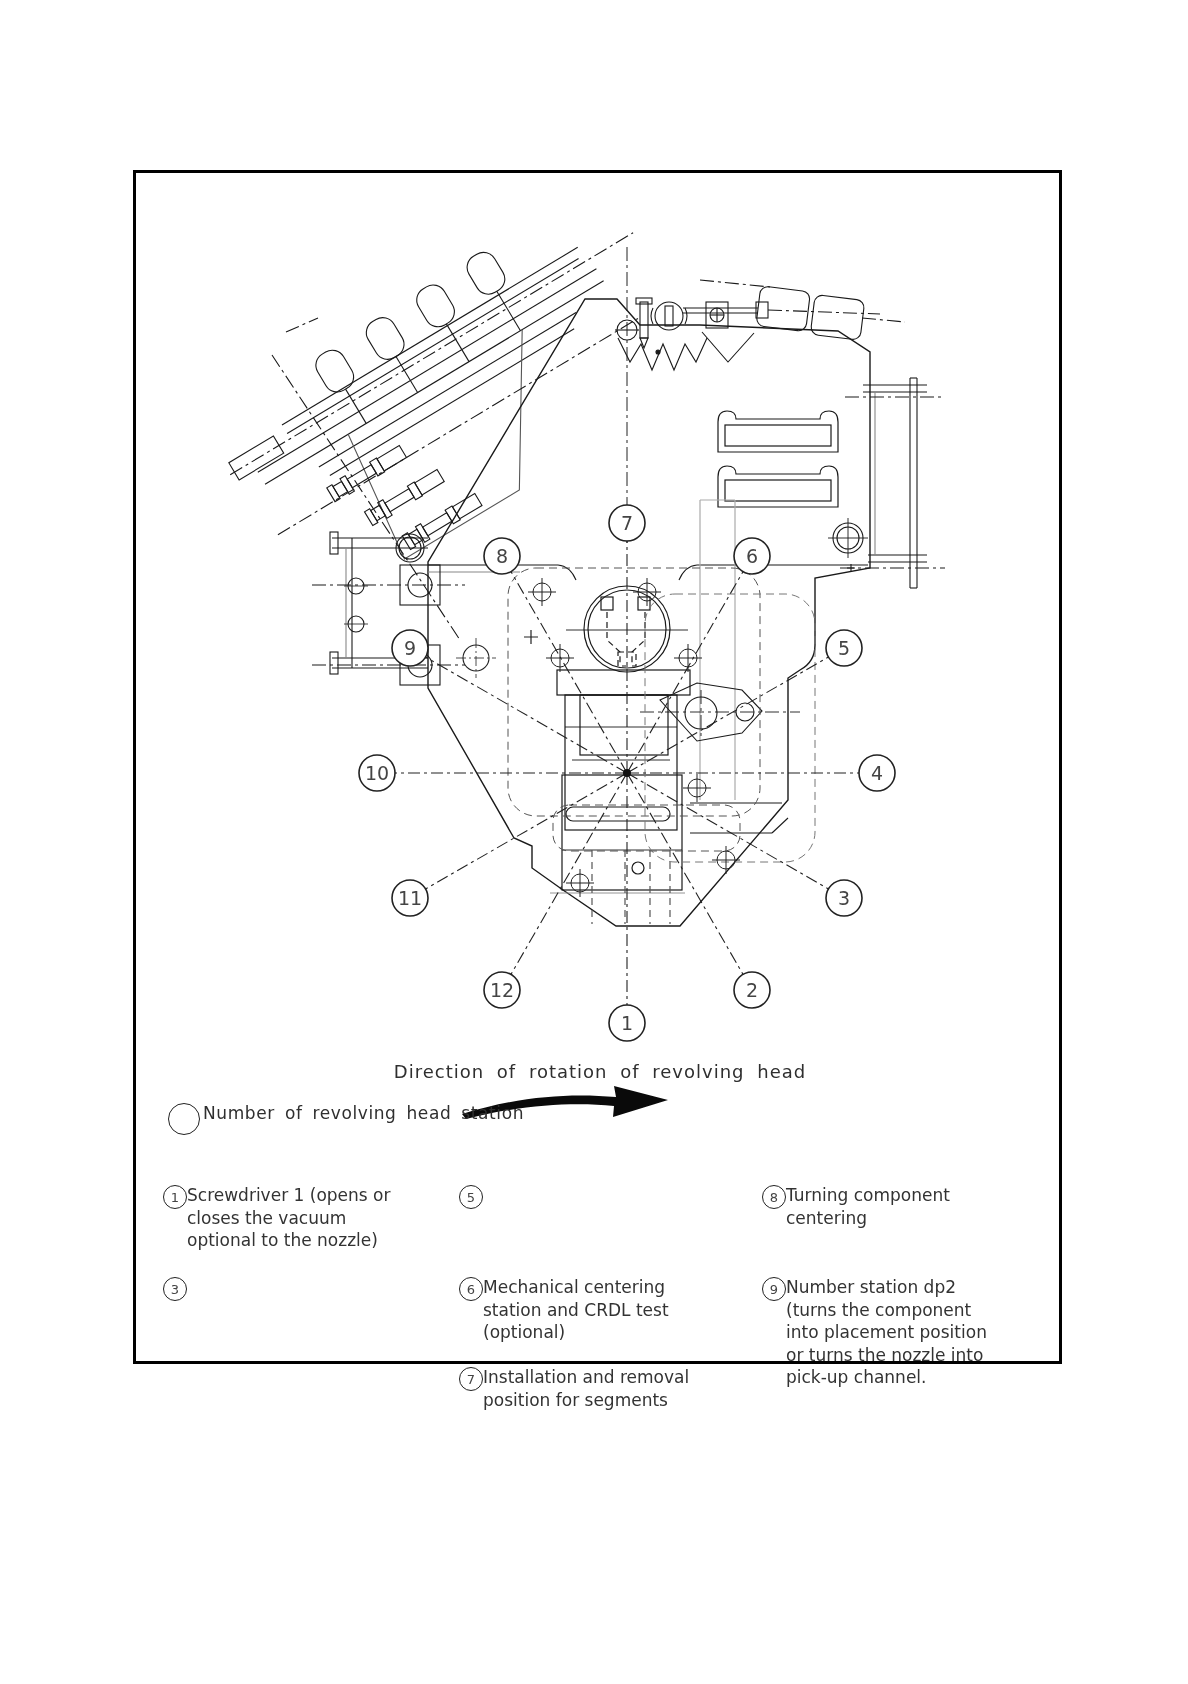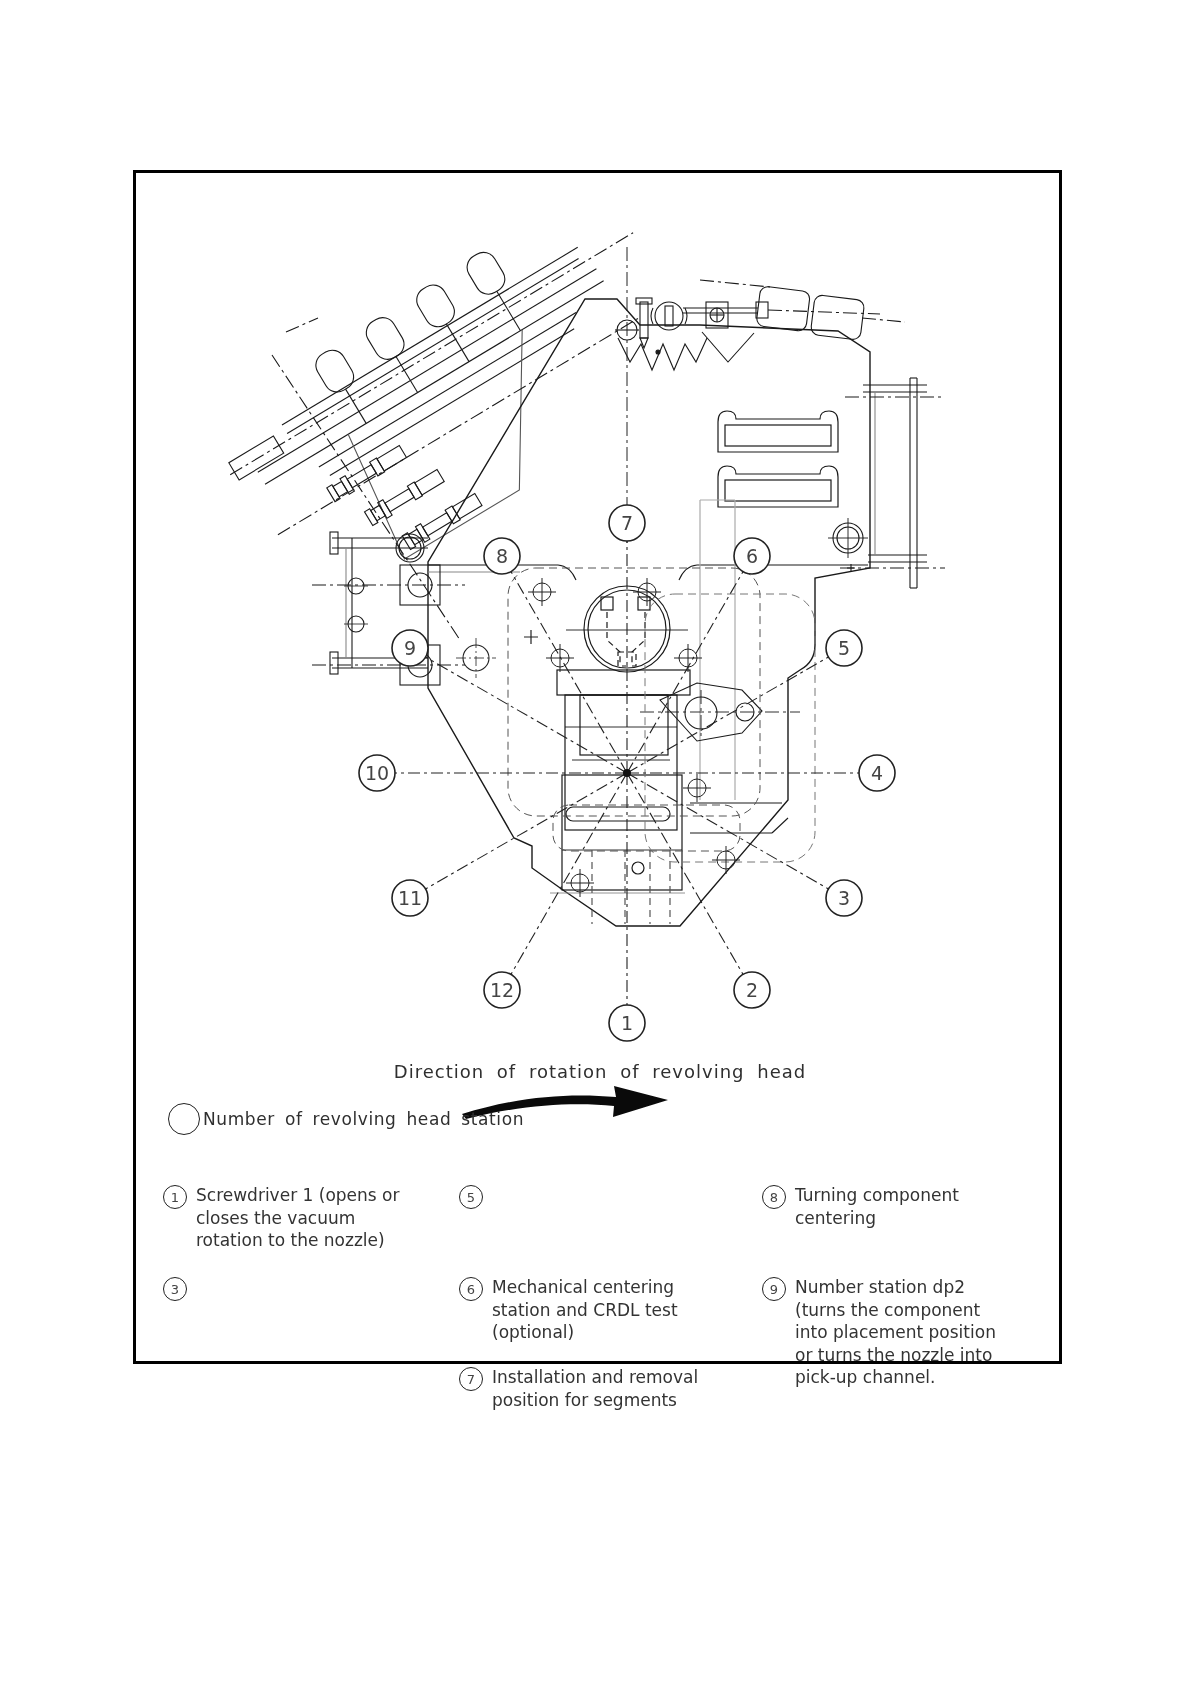--- a/index.html
+++ b/index.html
@@ -9,7 +9,7 @@
   svg{position:absolute;left:0;top:0;}
   .cadtext{position:absolute;color:#2f2f2f;letter-spacing:0.6px;word-spacing:4px;}
   .title{font-size:18px;letter-spacing:1px;word-spacing:6px;text-align:center;}
-  .keyrow{display:flex;align-items:center;}
+  .keyrow{display:flex;align-items:flex-start;}
   .keycircle{width:30px;height:30px;border:1.6px solid #222;border-radius:50%;flex:0 0 auto;}
   .legend-item{position:absolute;display:flex;align-items:flex-start;}
   .numcircle{width:22px;height:22px;border:1.5px solid #222;border-radius:50%;flex:0 0 auto;

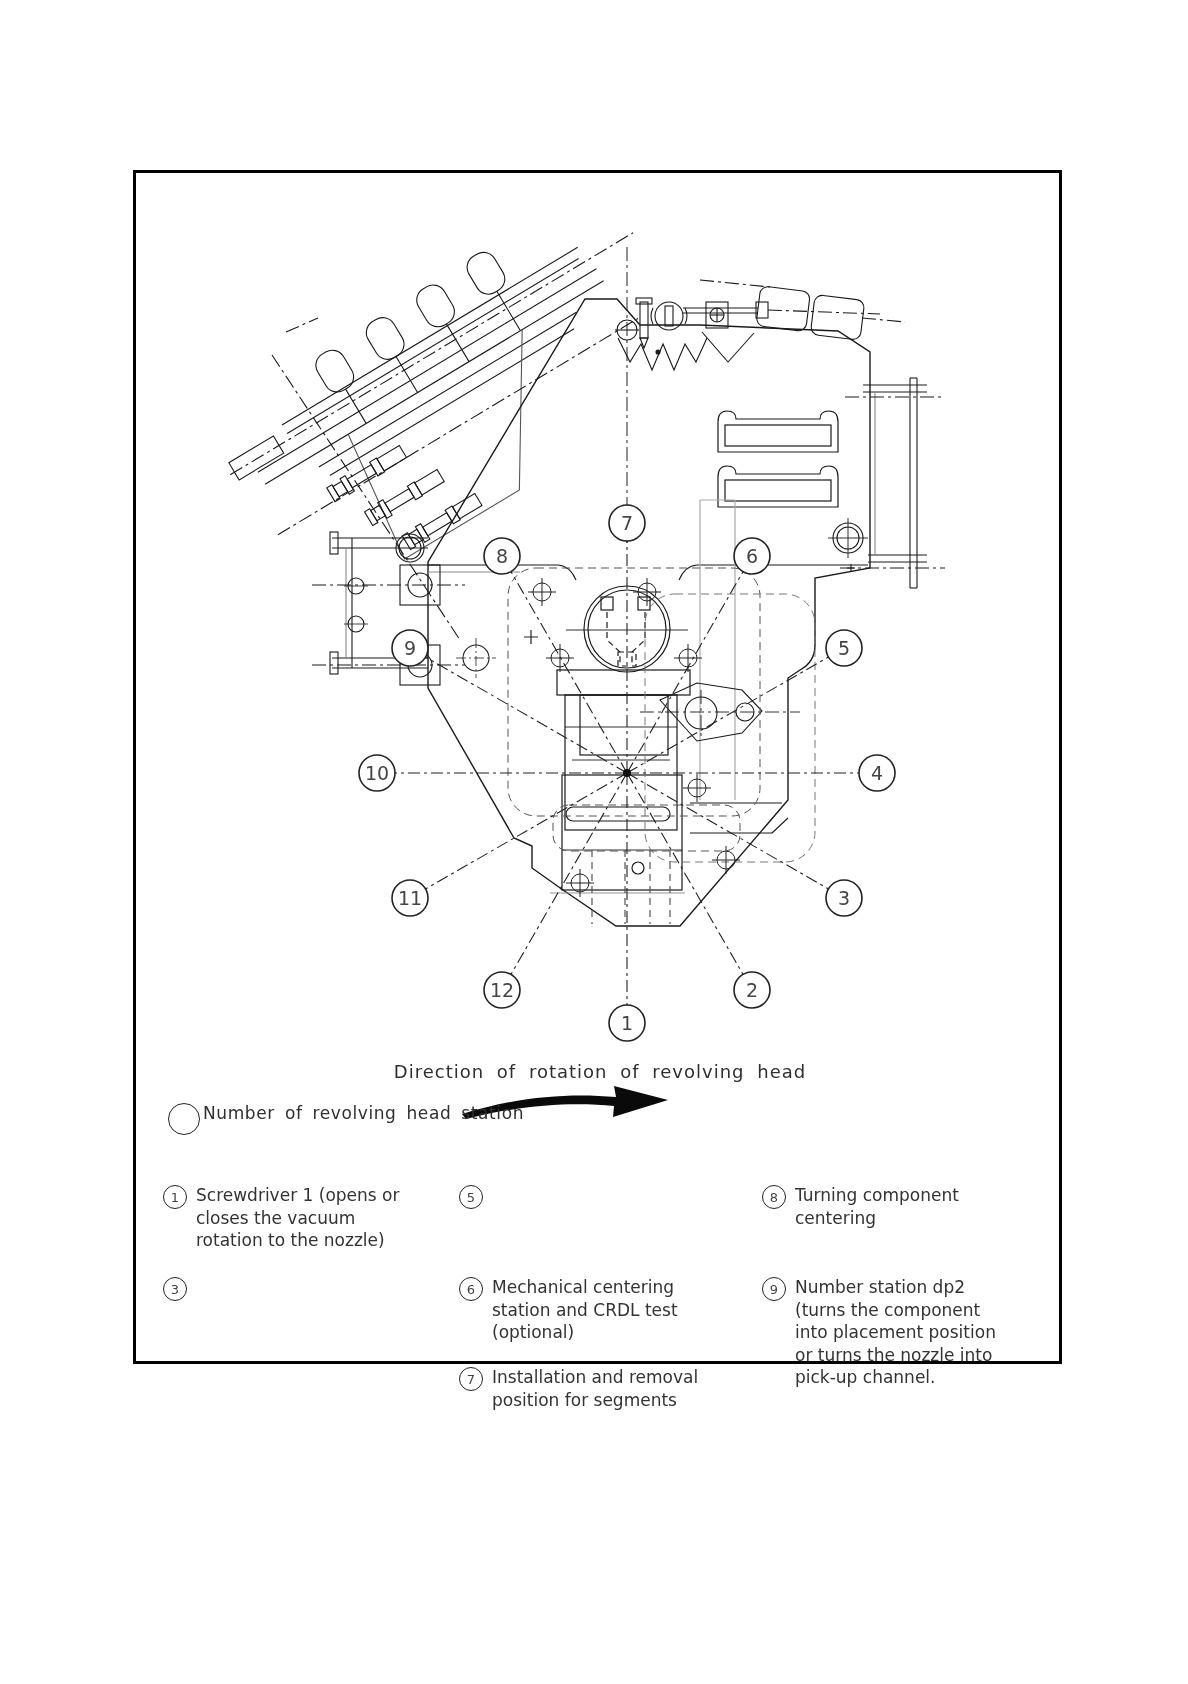--- a/index.html
+++ b/index.html
@@ -14,7 +14,7 @@
   .legend-item{position:absolute;display:flex;align-items:flex-start;}
   .numcircle{width:22px;height:22px;border:1.5px solid #222;border-radius:50%;flex:0 0 auto;
              display:flex;align-items:center;justify-content:center;font-size:13px;color:#444;margin-top:1px;}
-  .legend-lines{margin-left:9px;font-size:17px;line-height:22.5px;color:#333;}
+  .legend-lines{font-size:17px;line-height:22.5px;color:#333;}
   .legend-lines div{white-space:nowrap;}
 </style>
 </head>

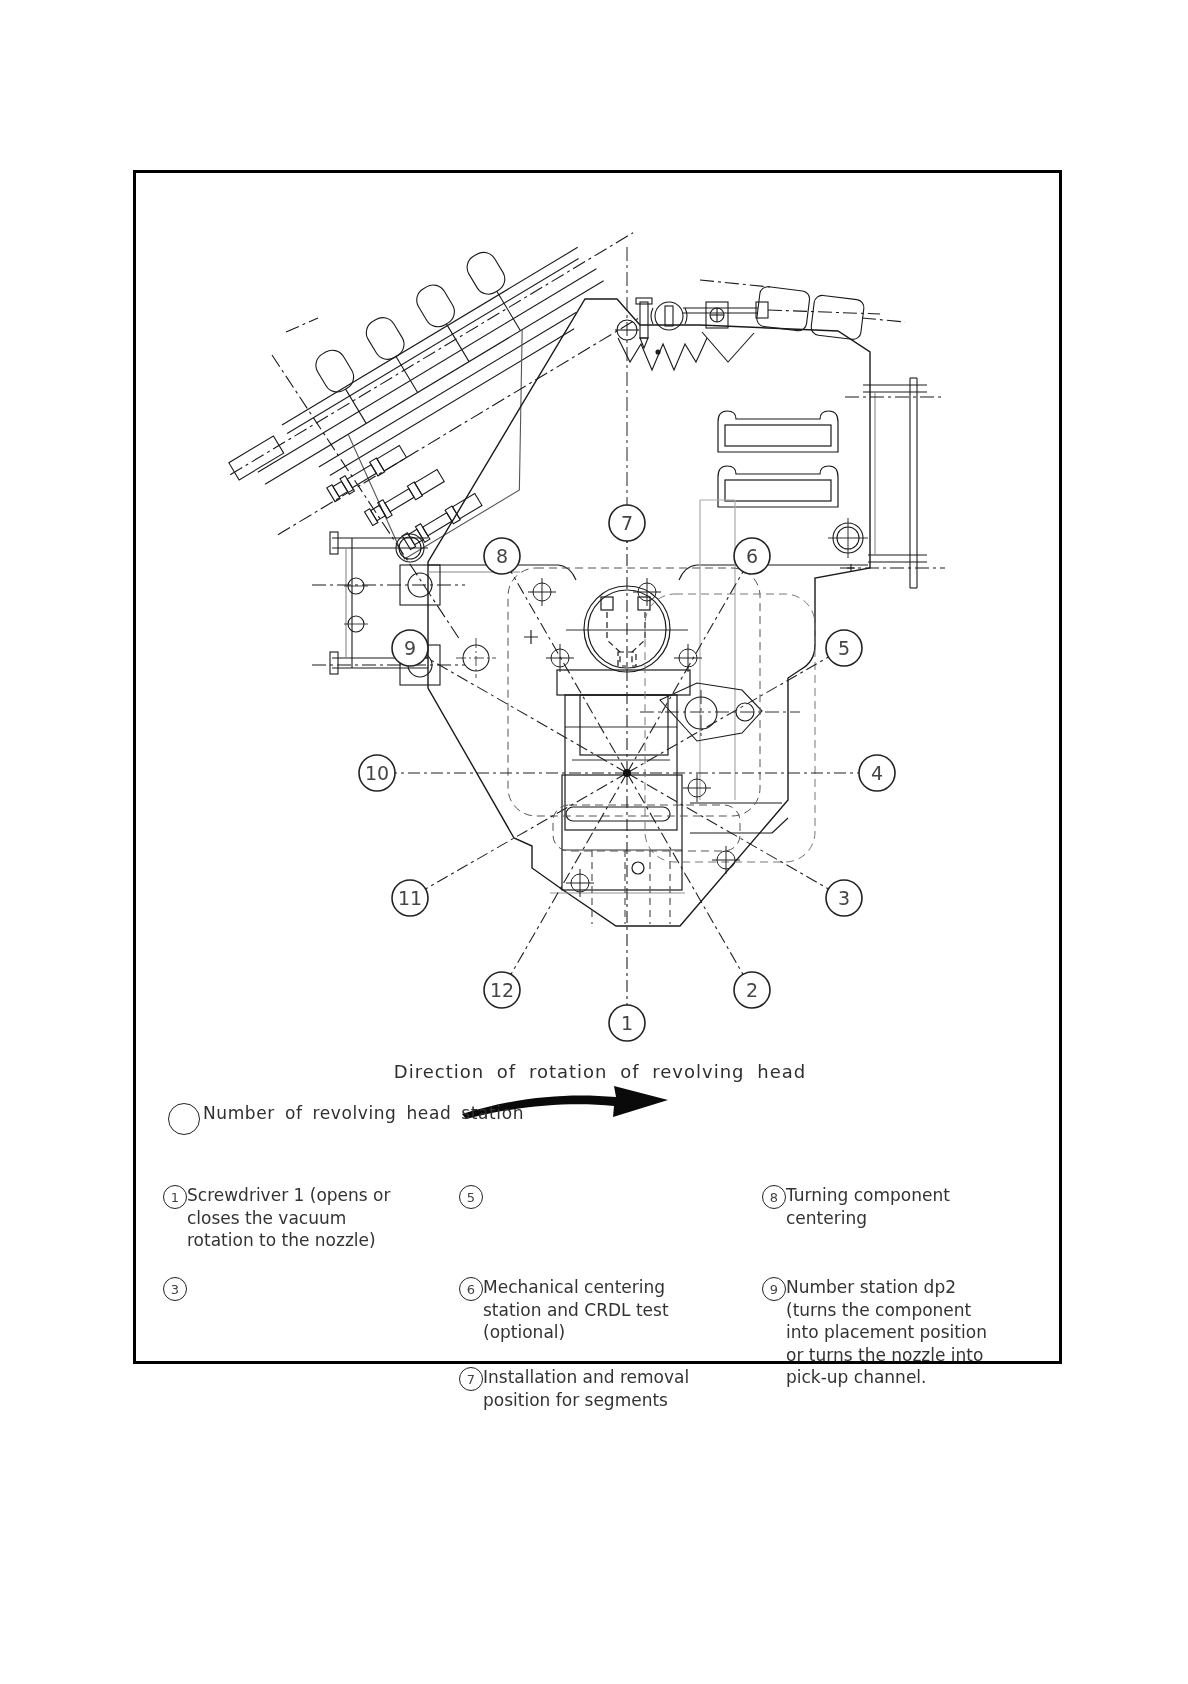--- a/index.html
+++ b/index.html
@@ -325,7 +325,7 @@
       <div class="legend-lines">
         <div>Screwdriver 1 (opens or</div>
         <div>closes the vacuum</div>
-        <div>rotation to the nozzle)</div>
+        <div>optional to the nozzle)</div>
       </div>
     </div>
 

